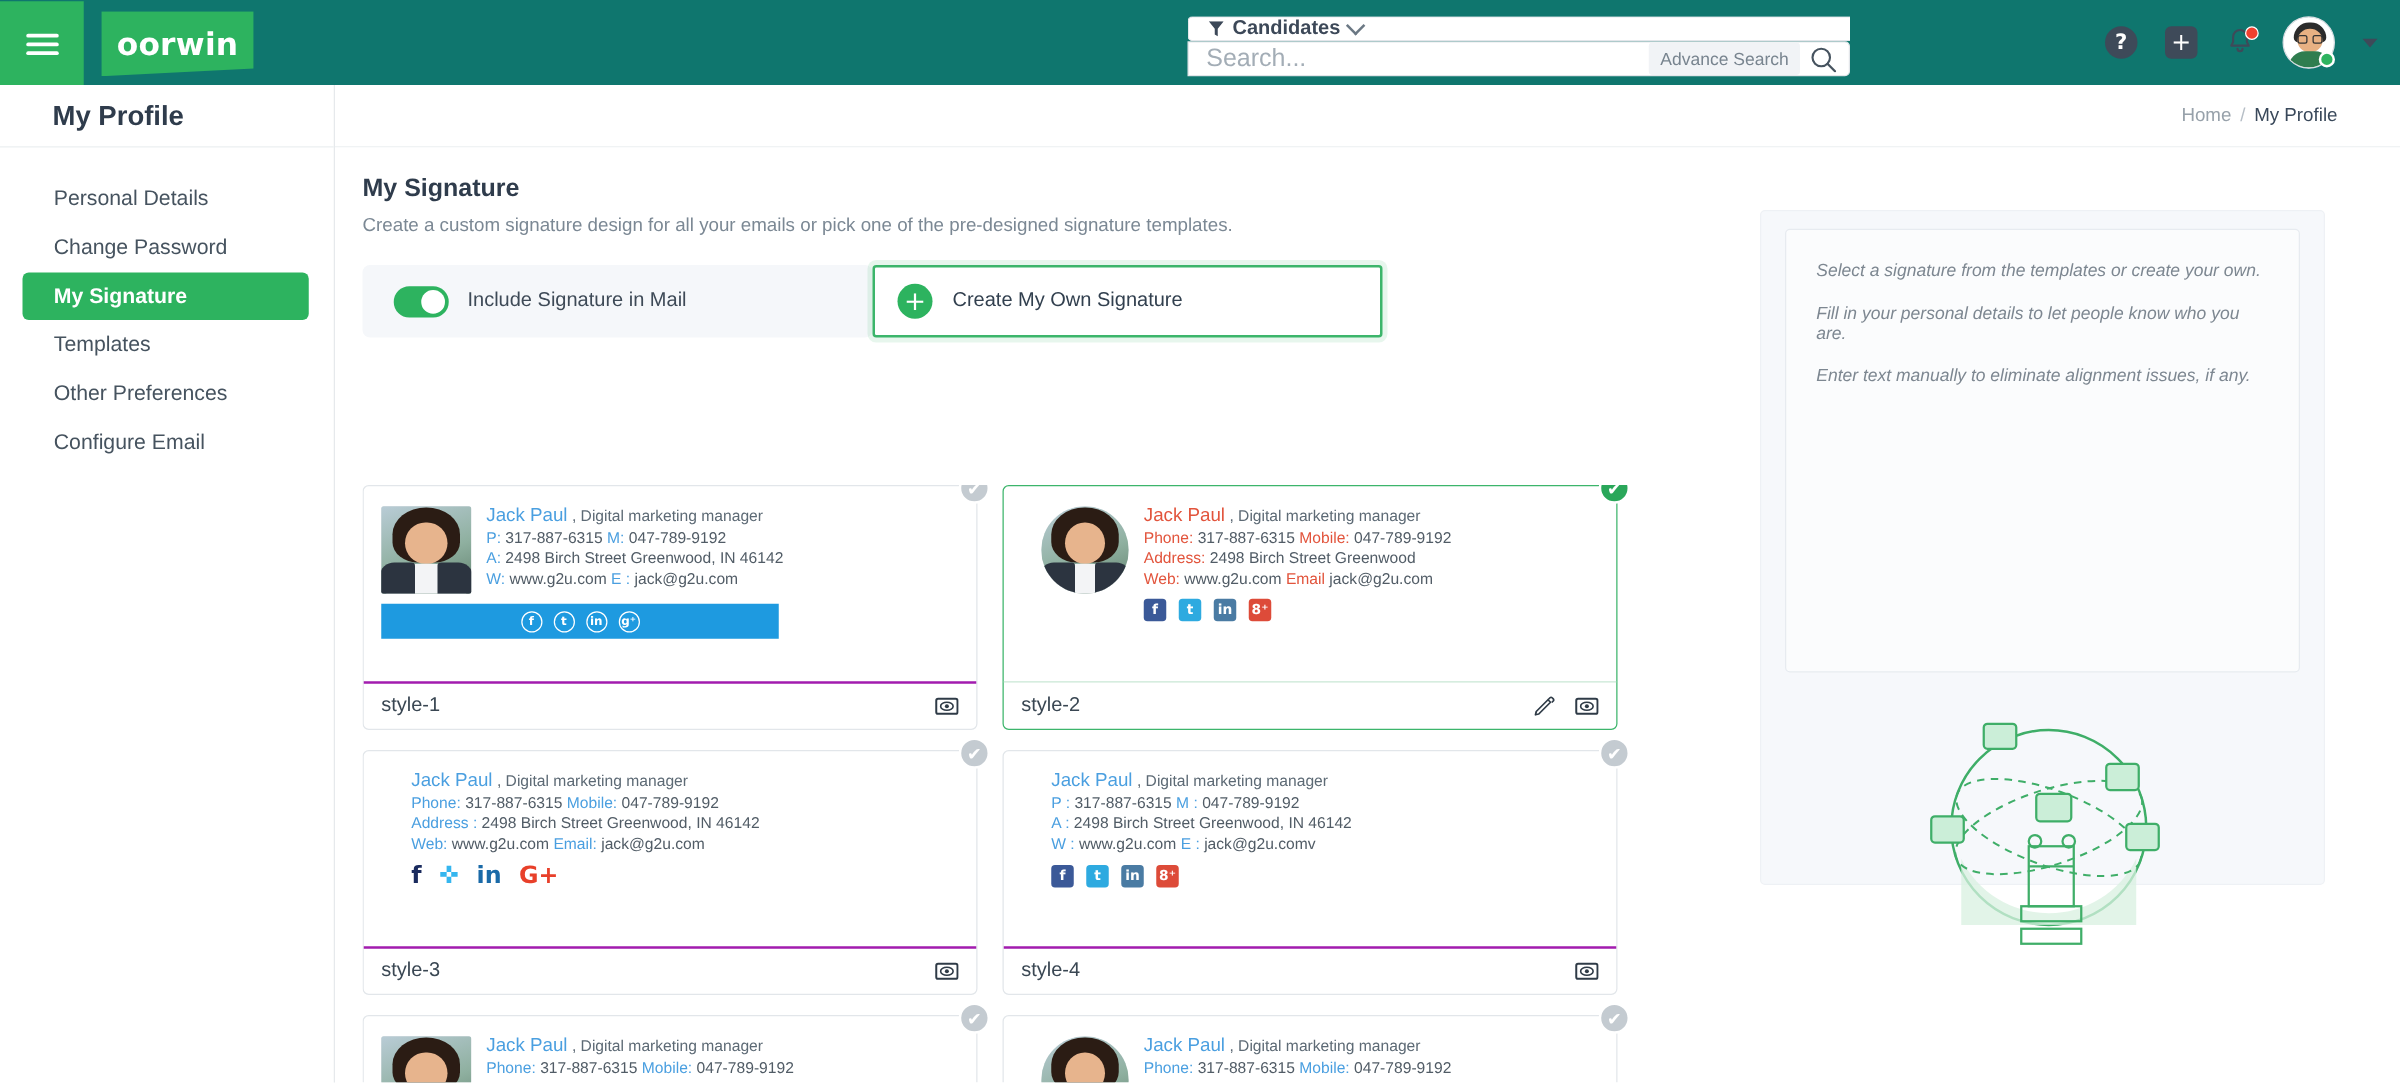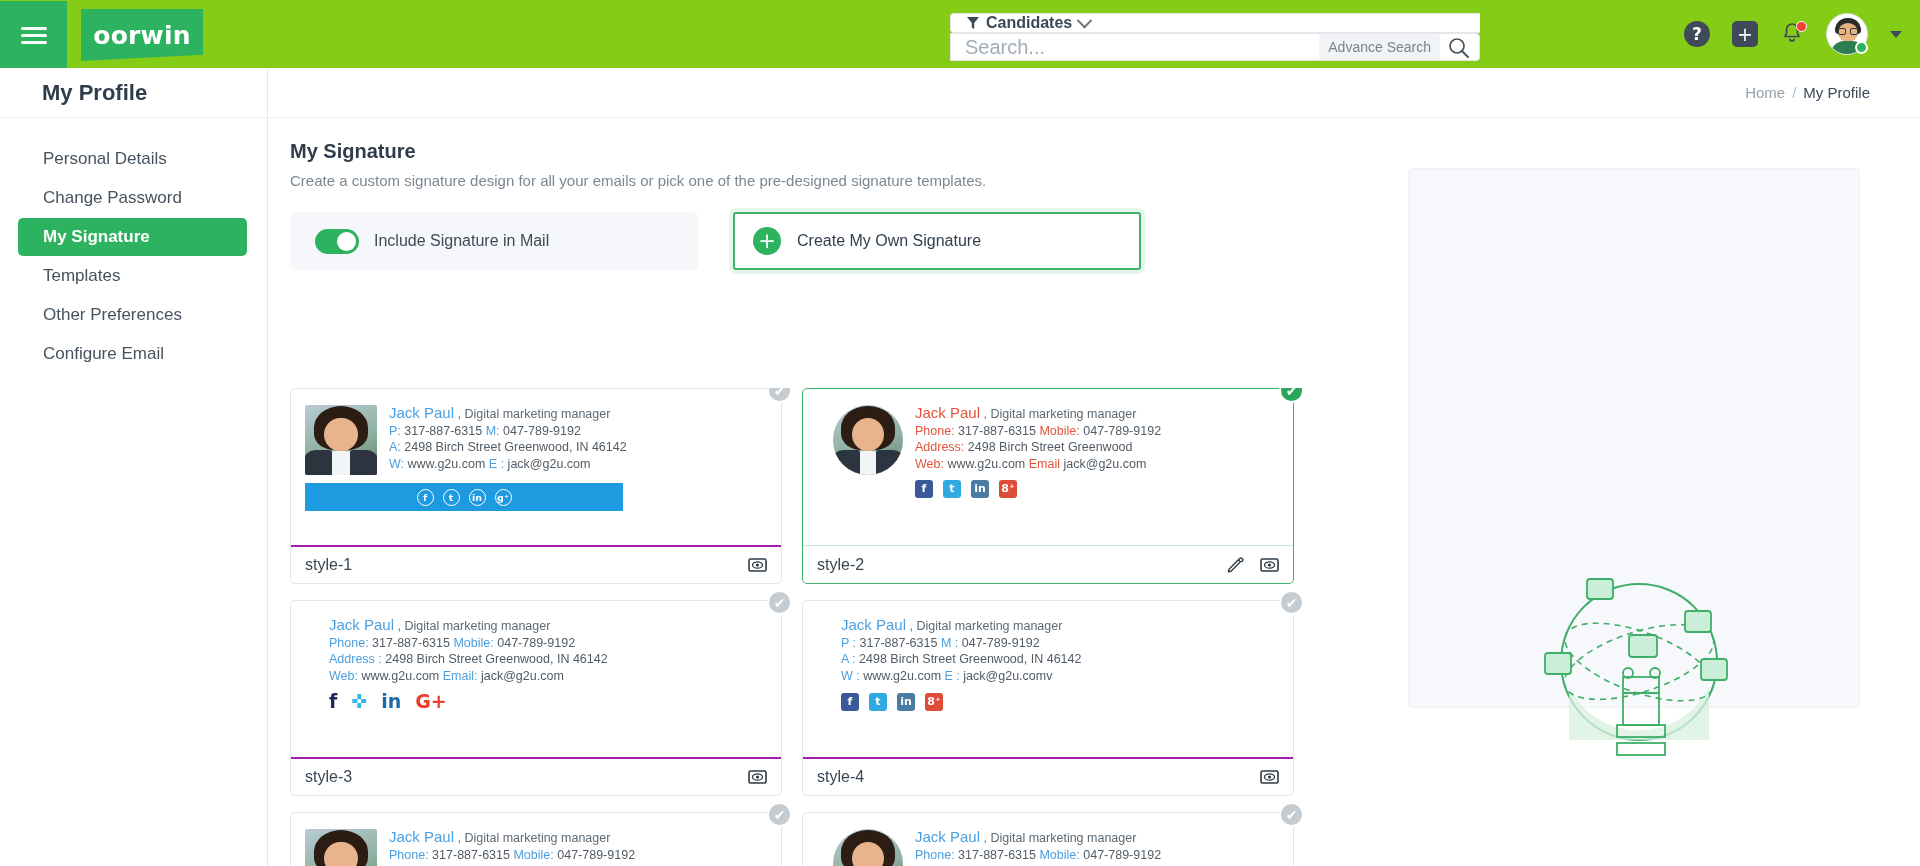--- a/index.html
+++ b/index.html
@@ -14,7 +14,7 @@
   
   .topbar {
     position: absolute; top: 0; left: 0; width: 1920px; height: 71px;
-    background: #84cc16;
+    background: #0f766e;
     border-bottom: 1px solid #e6e9ec;
     display: flex; align-items: center;
   }

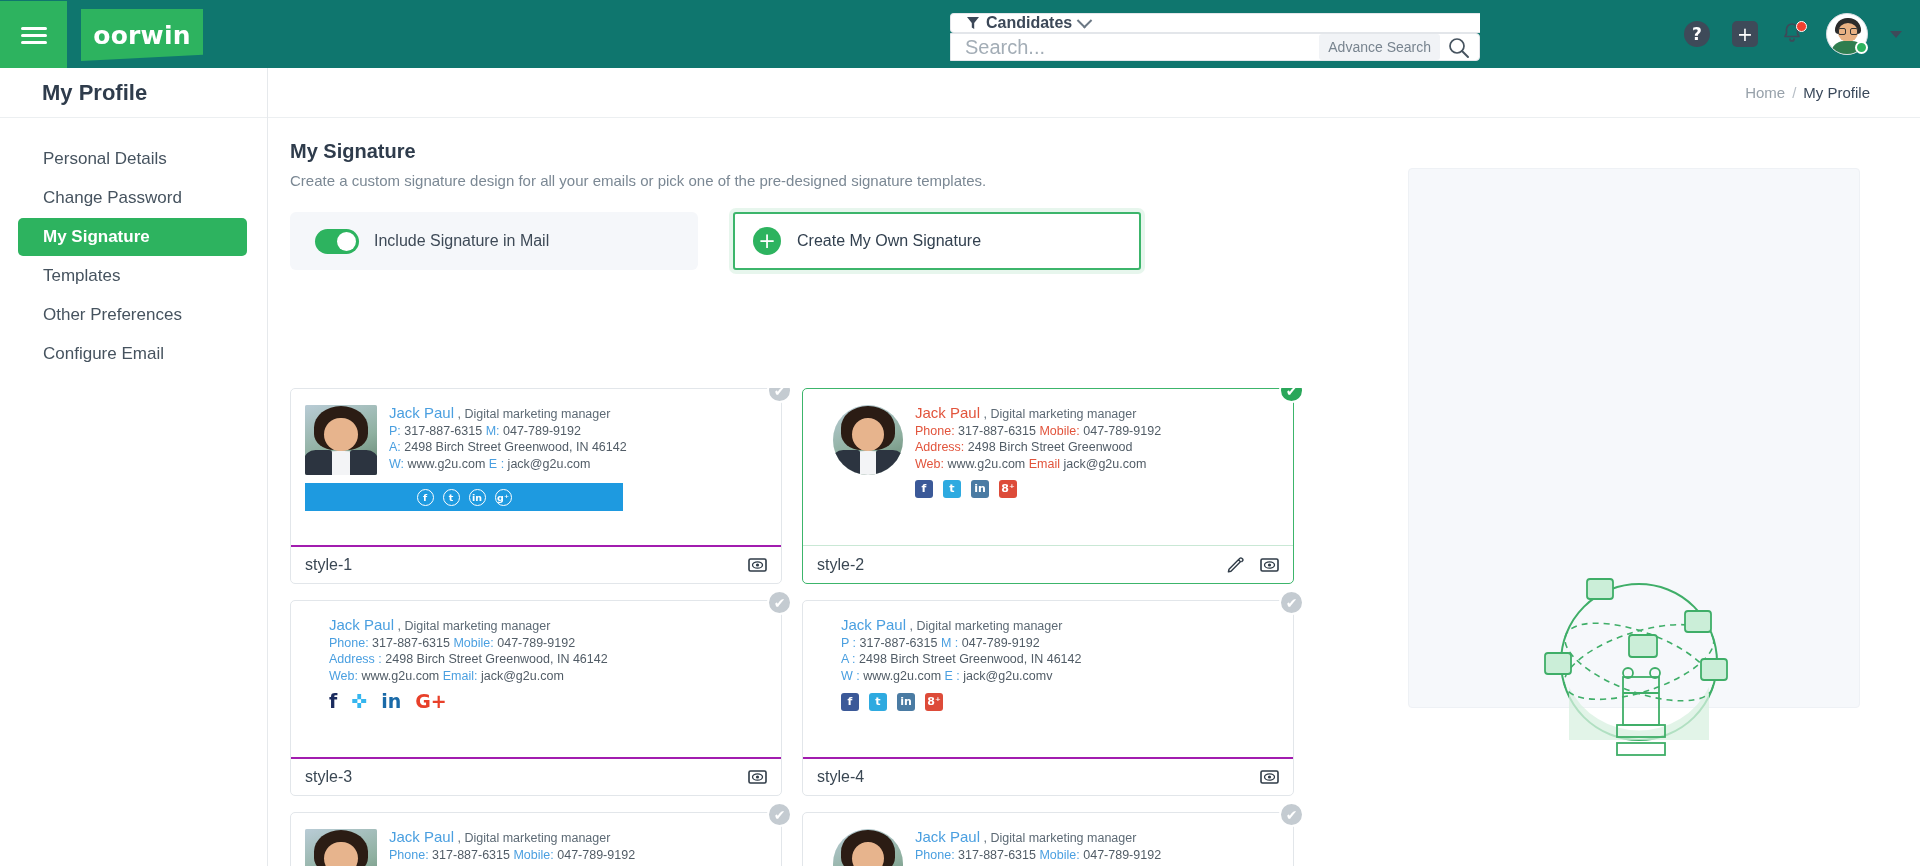--- a/index.html
+++ b/index.html
@@ -568,6 +568,11 @@
   </div>
 
   <div class="tips-panel">
+    <div class="tips-card">
+      <div class="tip-line">Select a signature from the templates or create your own.</div>
+      <div class="tip-line">Fill in your personal details to let people know who you are.</div>
+      <div class="tip-line">Enter text manually to eliminate alignment issues, if any.</div>
+    </div>
     <div class="tips-illus">
       <svg width="220" height="190" viewBox="0 0 220 190">
         <circle cx="110" cy="95" r="78" fill="none" stroke="#3fae68" stroke-width="2"></circle>

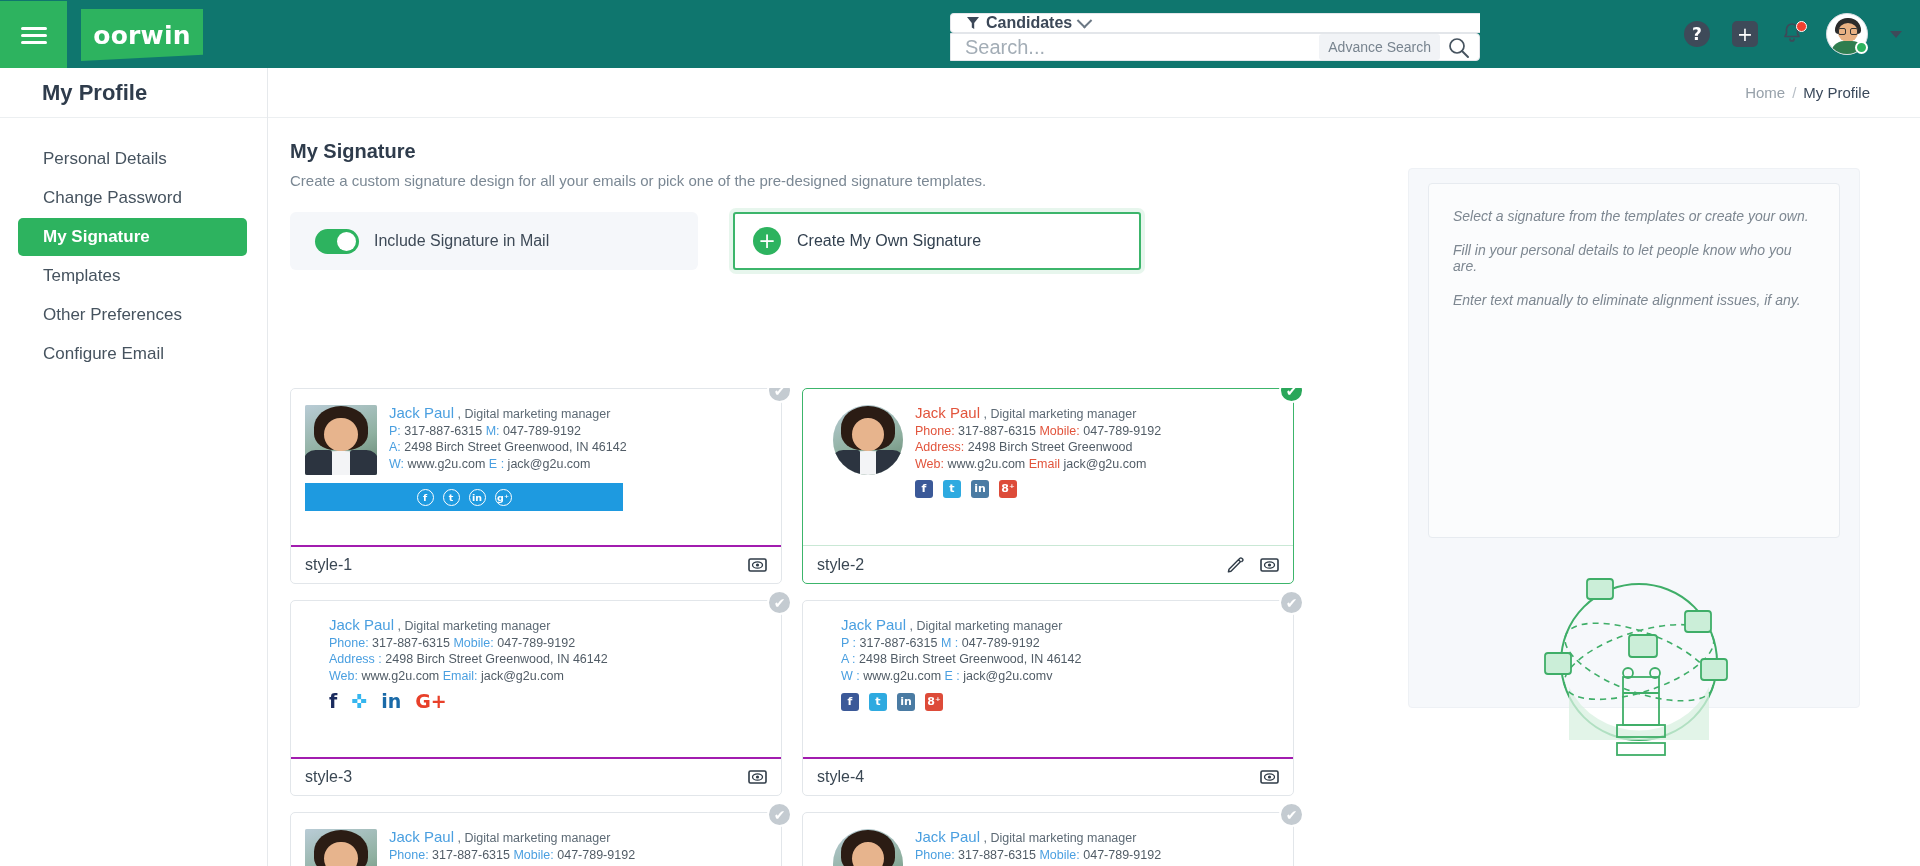--- a/index.html
+++ b/index.html
@@ -149,7 +149,7 @@
   .page-title { font-size: 20px; font-weight: bold; color: #2f3c4c; }
   .page-sub { font-size: 15px; color: #7b8894; margin-top: 9px; }
 
-  .action-row { display: flex; gap: 35px; margin: 23px 0 0 22px; align-items: flex-start; }
+  .action-row { display: flex; margin: 23px 0 0 22px; align-items: flex-start; }
   .toggle-card {
     width: 408px; height: 58px; background: #f5f7fa; border-radius: 6px;
     display: flex; align-items: center; padding-left: 25px; gap: 15px;

